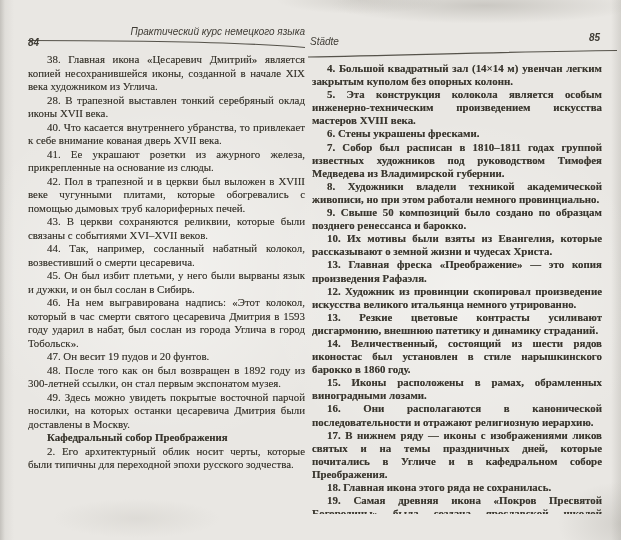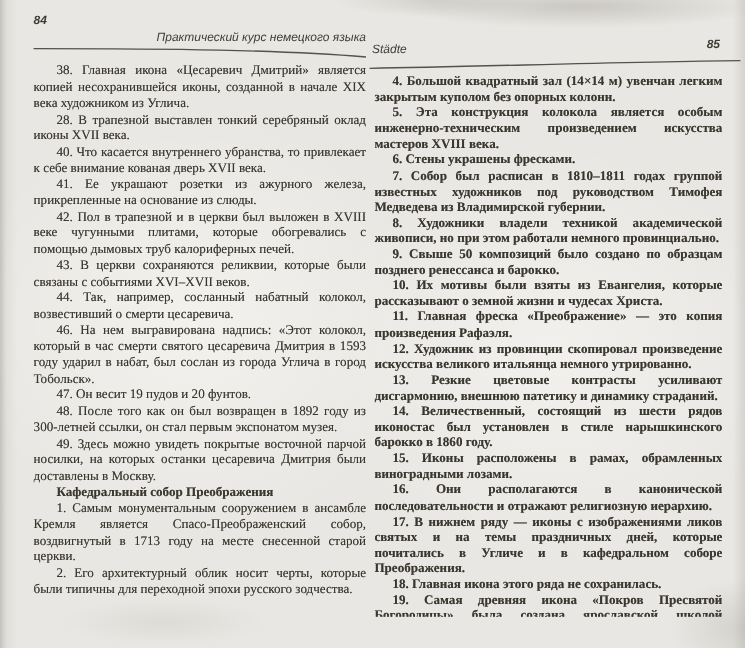--- a/index.html
+++ b/index.html
@@ -61,7 +61,7 @@
     overflow: hidden;
     font-weight: bold;
   }
-  .head-left-num   { left: 28px;  top: 12px; }
+  .head-left-num   { left: 28px;  top: 37px; }
   .head-left-title { left: 28px;  top: 26px; width: 277px; text-align: right; }
   .head-right-title{ left: 310px; top: 36px; }
   .head-right-num  { left: 560px; top: 32px; width: 40px; text-align: right; }

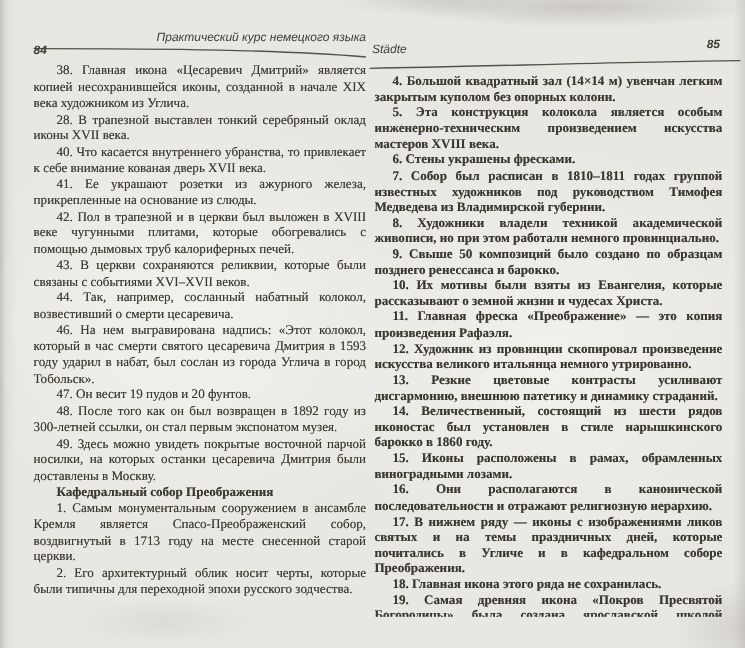--- a/index.html
+++ b/index.html
@@ -135,7 +135,7 @@
 
       <p>10. Их мотивы были взяты из Евангелия, которые рассказывают о земной жизни и чудесах Христа.</p>
 
-      <p>11. Главная фреска «Преображение» — это копия произведения Рафаэля.</p>
+      <p>13. Главная фреска «Преображение» — это копия произведения Рафаэля.</p>
 
       <p>12. Художник из провинции скопировал произведение искусства великого итальянца немного утрированно.</p>
 

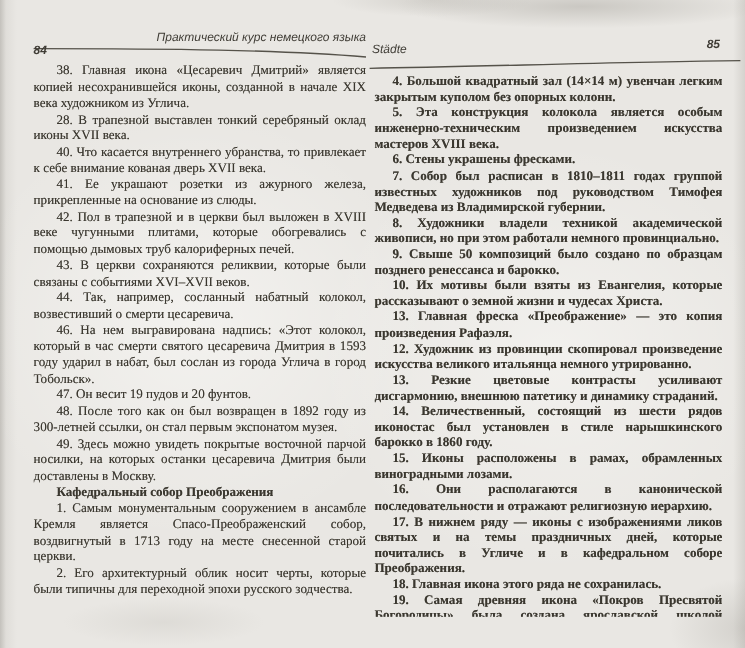--- a/index.html
+++ b/index.html
@@ -99,6 +99,7 @@
 
       <p>44. Так, например, сосланный набатный колокол, возвестивший о смерти цесаревича.</p>
 
+      <p>45. Он был избит плетьми, у него были вырваны язык и дужки, и он был сослан в Сибирь.</p>
 
       <p>46. На нем выгравирована надпись: «Этот колокол, который в час смерти святого цесаревича Дмитрия в 1593 году ударил в набат, был сослан из города Углича в город Тобольск».</p>
 

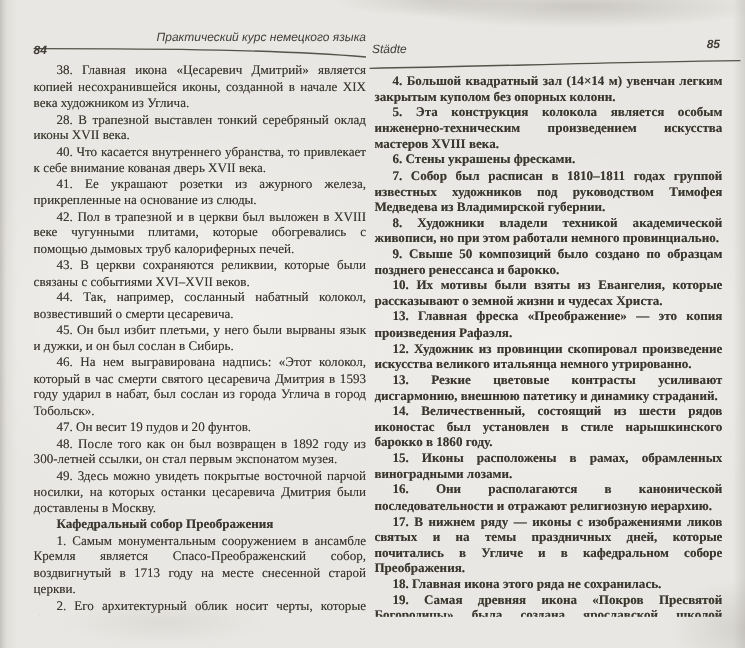--- a/index.html
+++ b/index.html
@@ -112,7 +112,6 @@
   <p class="section-heading">Кафедральный собор Преображения</p>
   <div>
 
-      <p>1. Самым монументальным сооружением в ансамбле Кремля является Спасо-Преображенский собор, воздвигнутый в 1713 году на месте снесенной старой церкви.</p>
 
       <p>2. Его архитектурный облик носит черты, которые были типичны для переходной эпохи русского зодчества.</p>
 

